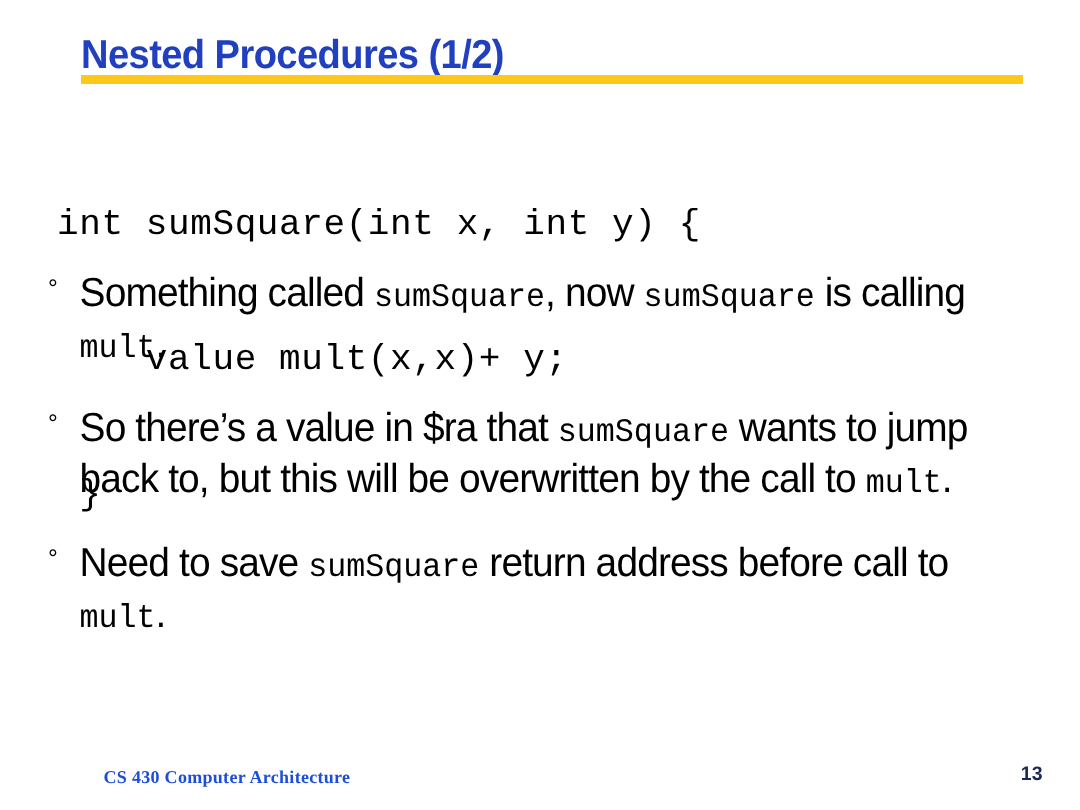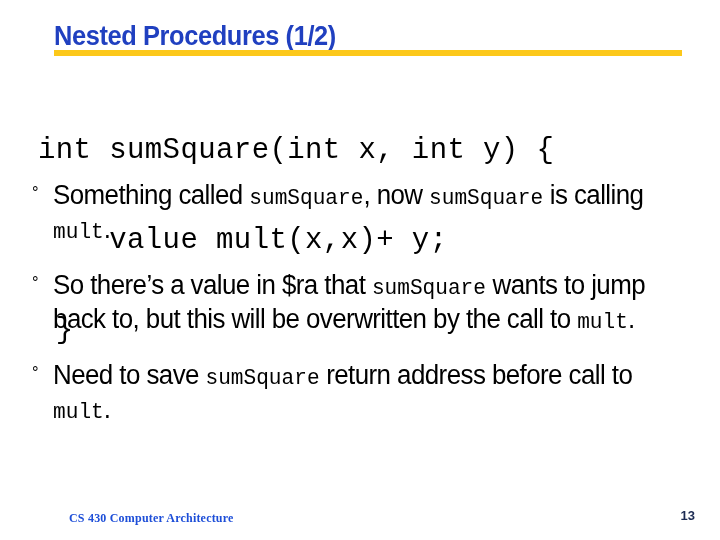--- a/index.html
+++ b/index.html
@@ -48,7 +48,7 @@
     left: 38px;
     top: 76px;
     font-family: "Liberation Mono", "DejaVu Sans Mono", monospace;
-    font-size: 29px;
+    font-size: 24px;
     line-height: 30px;
     color: #000000;
     white-space: pre;

